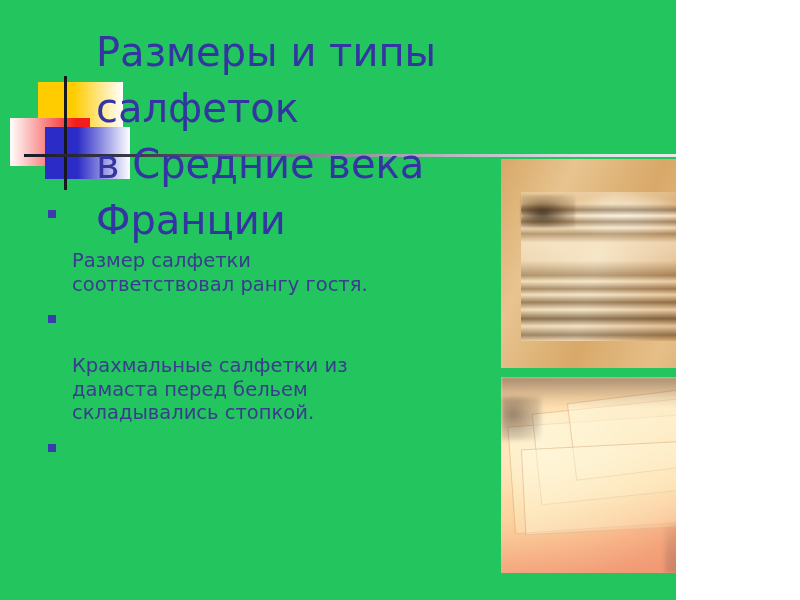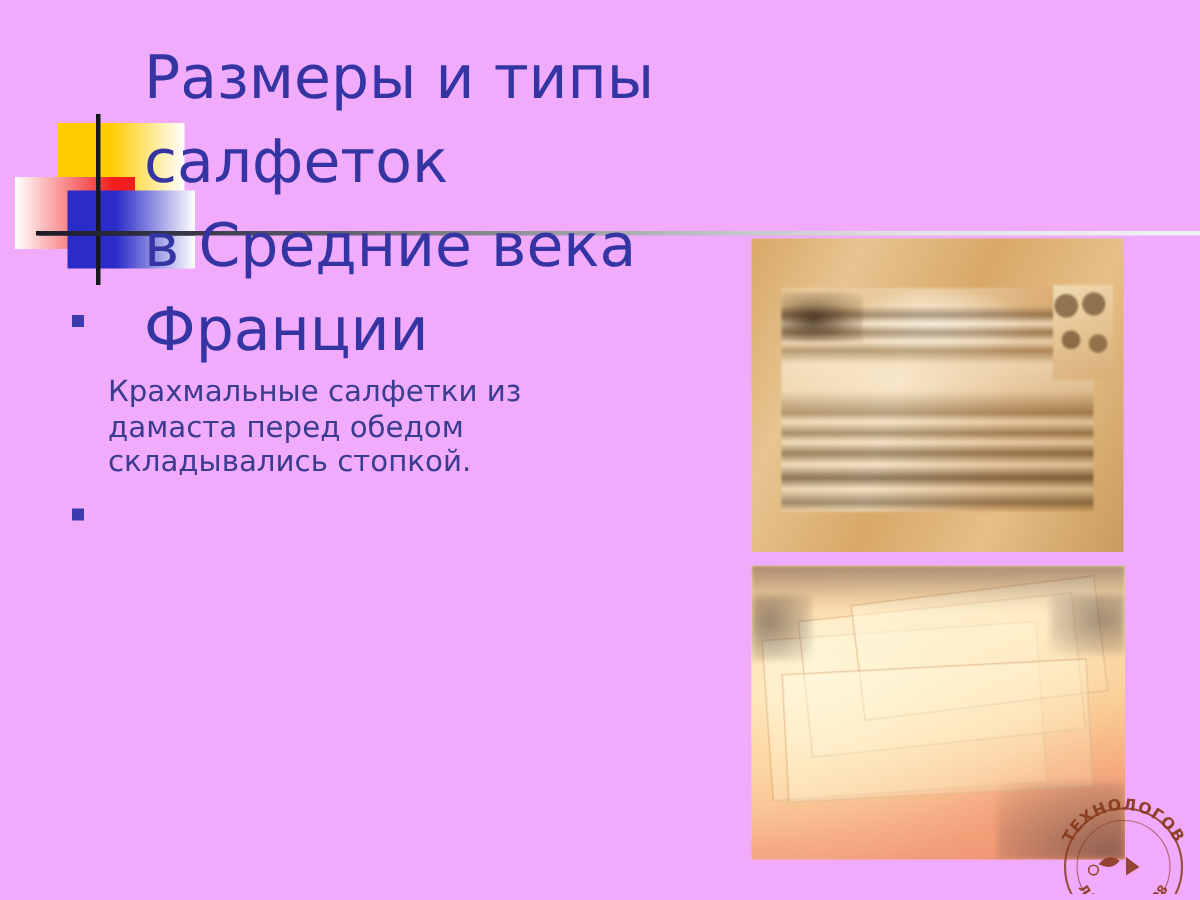--- a/index.html
+++ b/index.html
@@ -14,8 +14,8 @@
 
   #slide {
     position:relative;
-    width:800px; height:600px;
-    background:#f0abfc;
+    width:676px; height:600px;
+    background:#22c55e;
     overflow:hidden;
   }
 

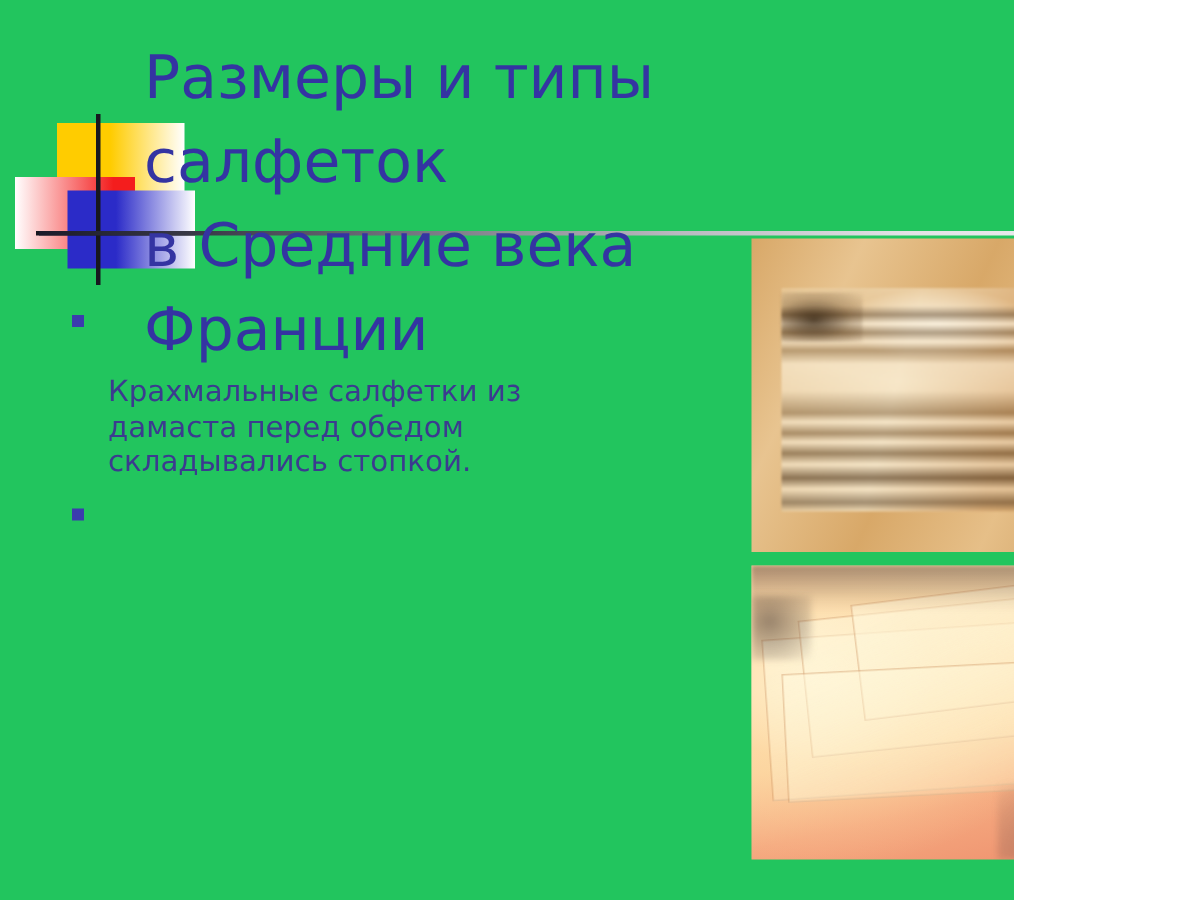--- a/index.html
+++ b/index.html
@@ -232,6 +232,11 @@
   <div class="body">
     <div class="bullet">
       <span class="marker"></span>
+      <span>Размер салфетки
+соответствовал рангу гостя.</span>
+    </div>
+    <div class="bullet">
+      <span class="marker"></span>
       <span>Крахмальные  салфетки из
 дамаста перед обедом
 складывались стопкой.</span>

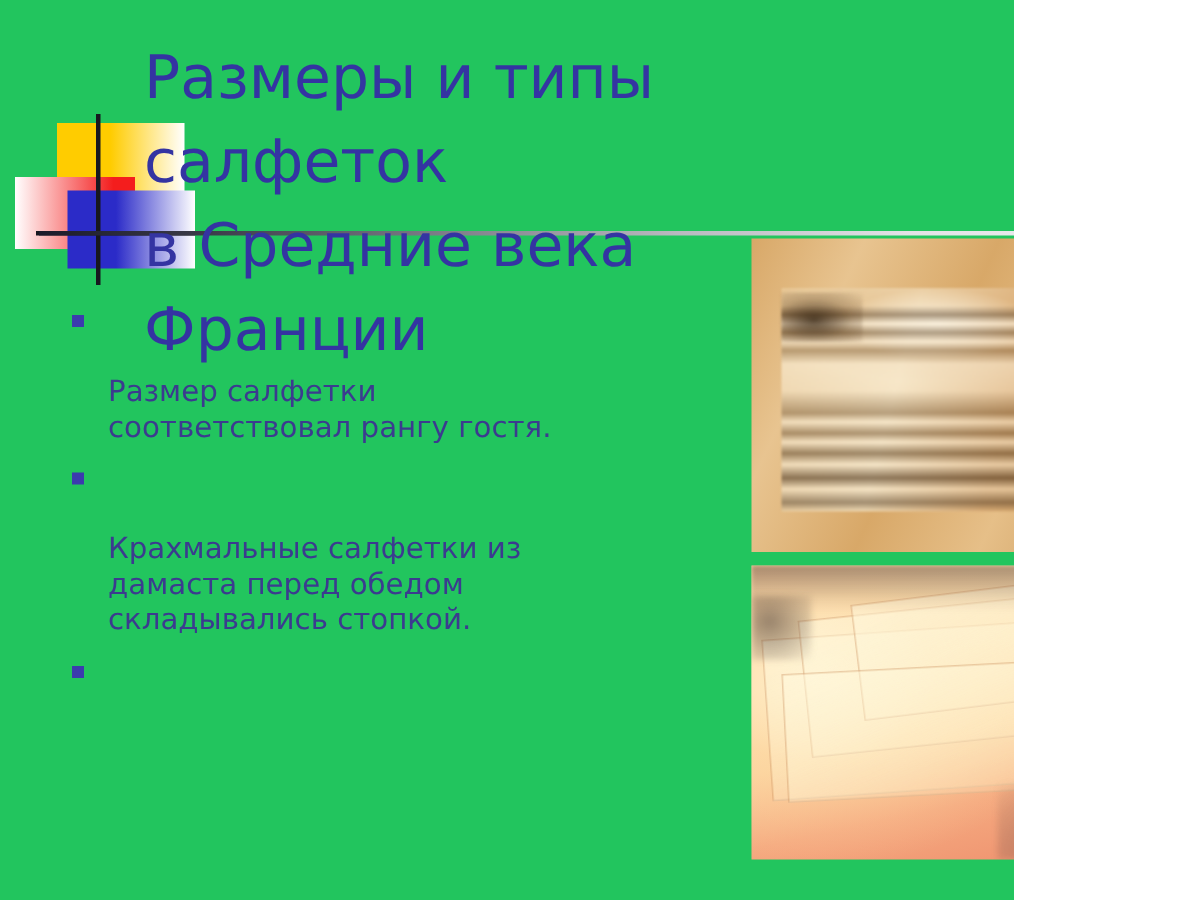--- a/index.html
+++ b/index.html
@@ -238,7 +238,7 @@
     <div class="bullet">
       <span class="marker"></span>
       <span>Крахмальные  салфетки из
-дамаста перед обедом
+дамаста перед бельем
 складывались стопкой.</span>
     </div>
     <div class="bullet">

